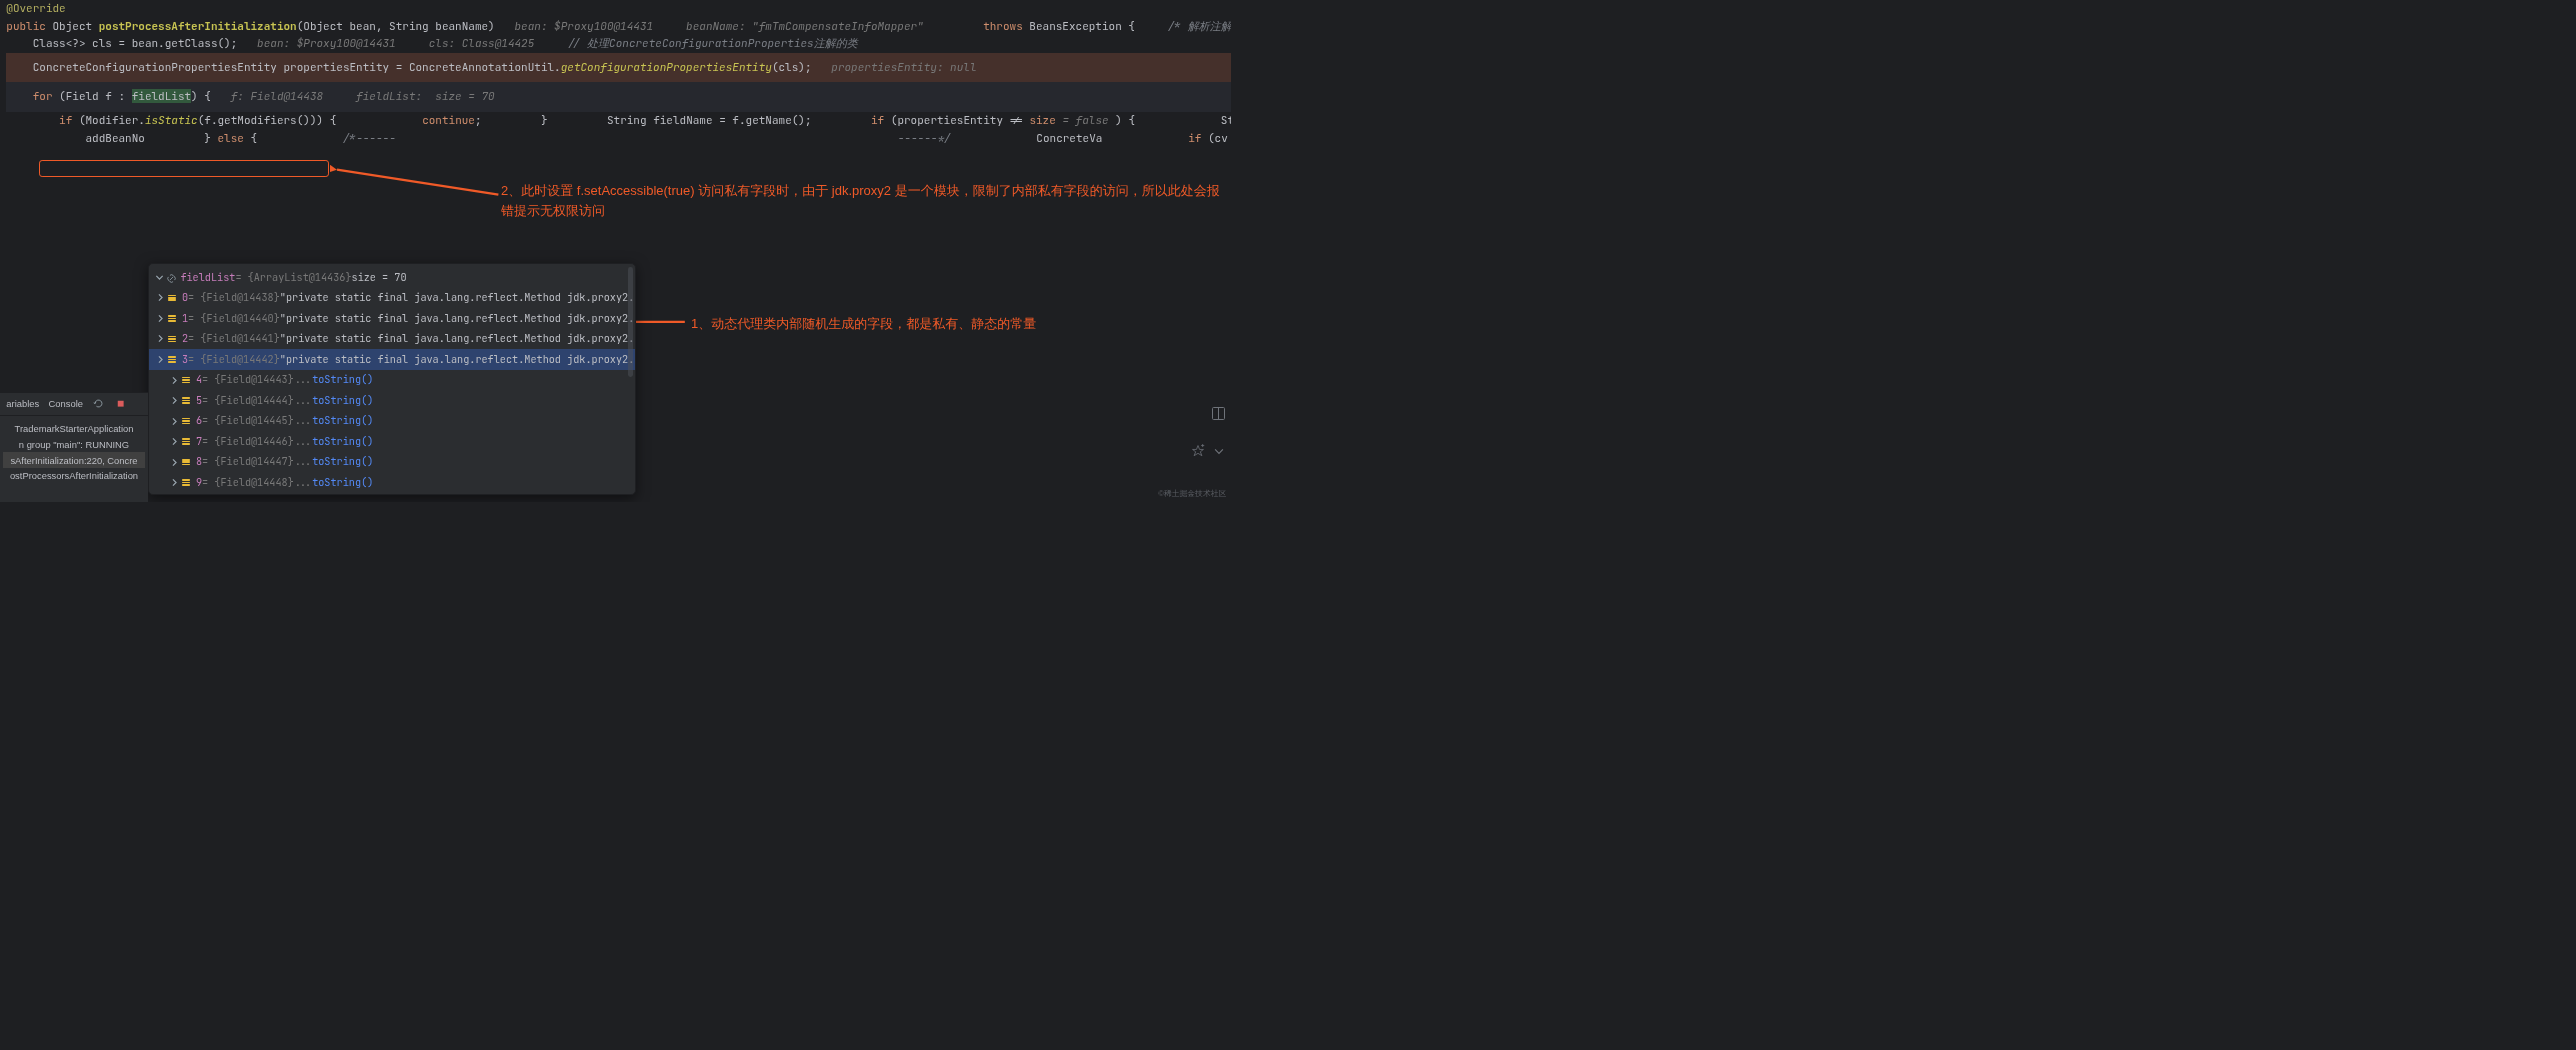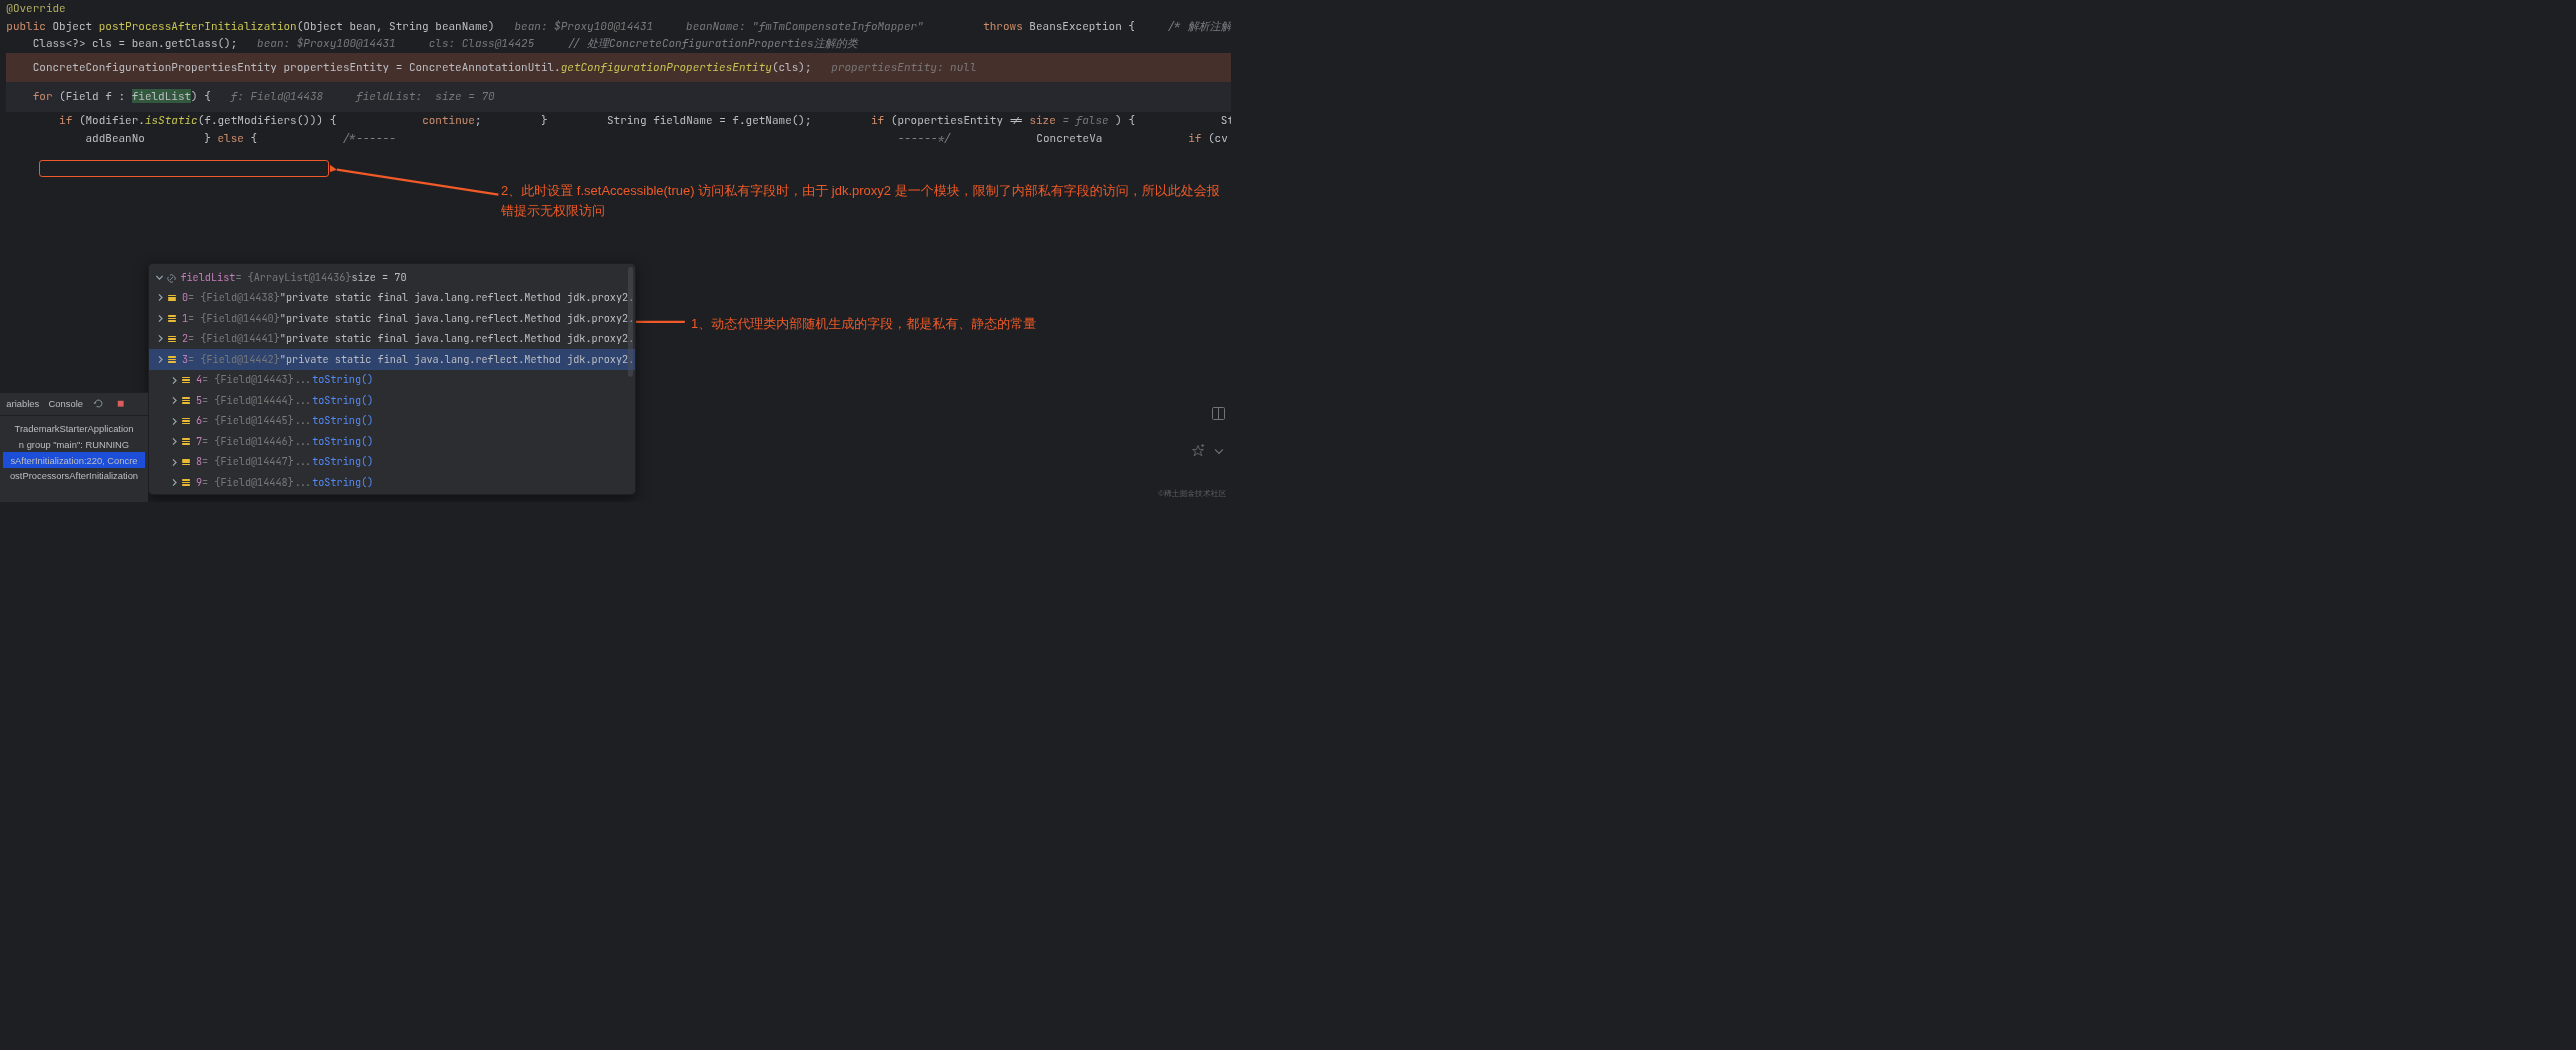--- a/index.html
+++ b/index.html
@@ -24,7 +24,7 @@
 }
 .kw { color: #cf8e6d; }
 .type { color: #bcbec4; }
-.methoddef { color: #c8c452; }
+.methoddef { color: #c8c452; font-weight: bold; }
 .anno { color: #b3ae60; }
 .comment { color: #7a7e85; font-style: italic; }
 .hint { color: #787878; font-style: italic; }

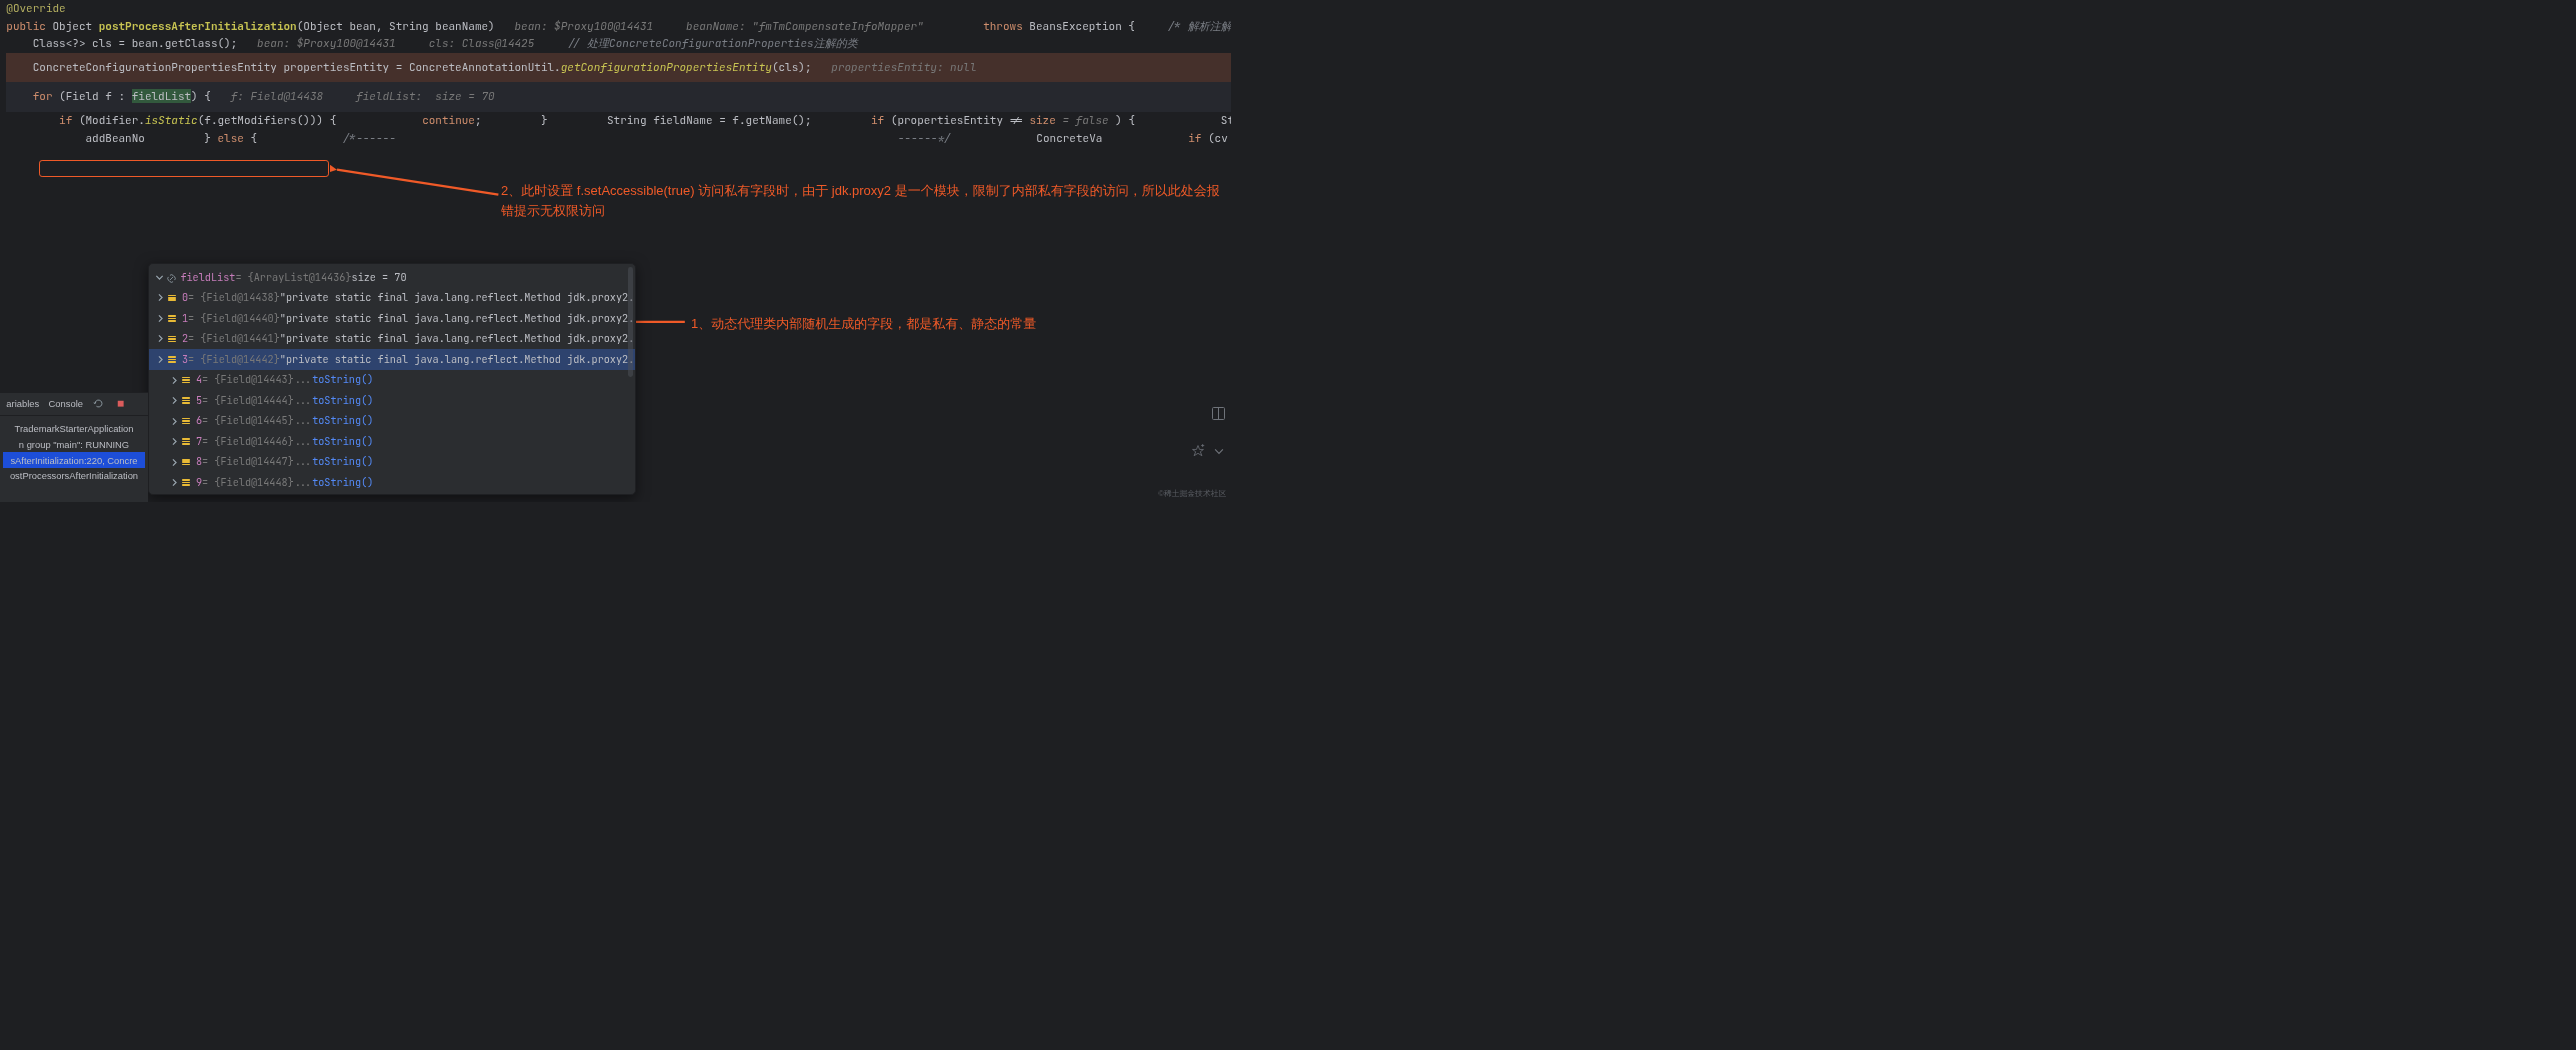--- a/index.html
+++ b/index.html
@@ -491,7 +491,7 @@
   <div class="bottom-content">
     <div class="row">TrademarkStarterApplication</div>
     <div class="row">n group "main": RUNNING</div>
-    <div class="row" style="background:#1d4ed8;">sAfterInitialization:220, Concre</div>
+    <div class="row" style="background:#404040;">sAfterInitialization:220, Concre</div>
     <div class="row">ostProcessorsAfterInitialization</div>
   </div>
 </div>

